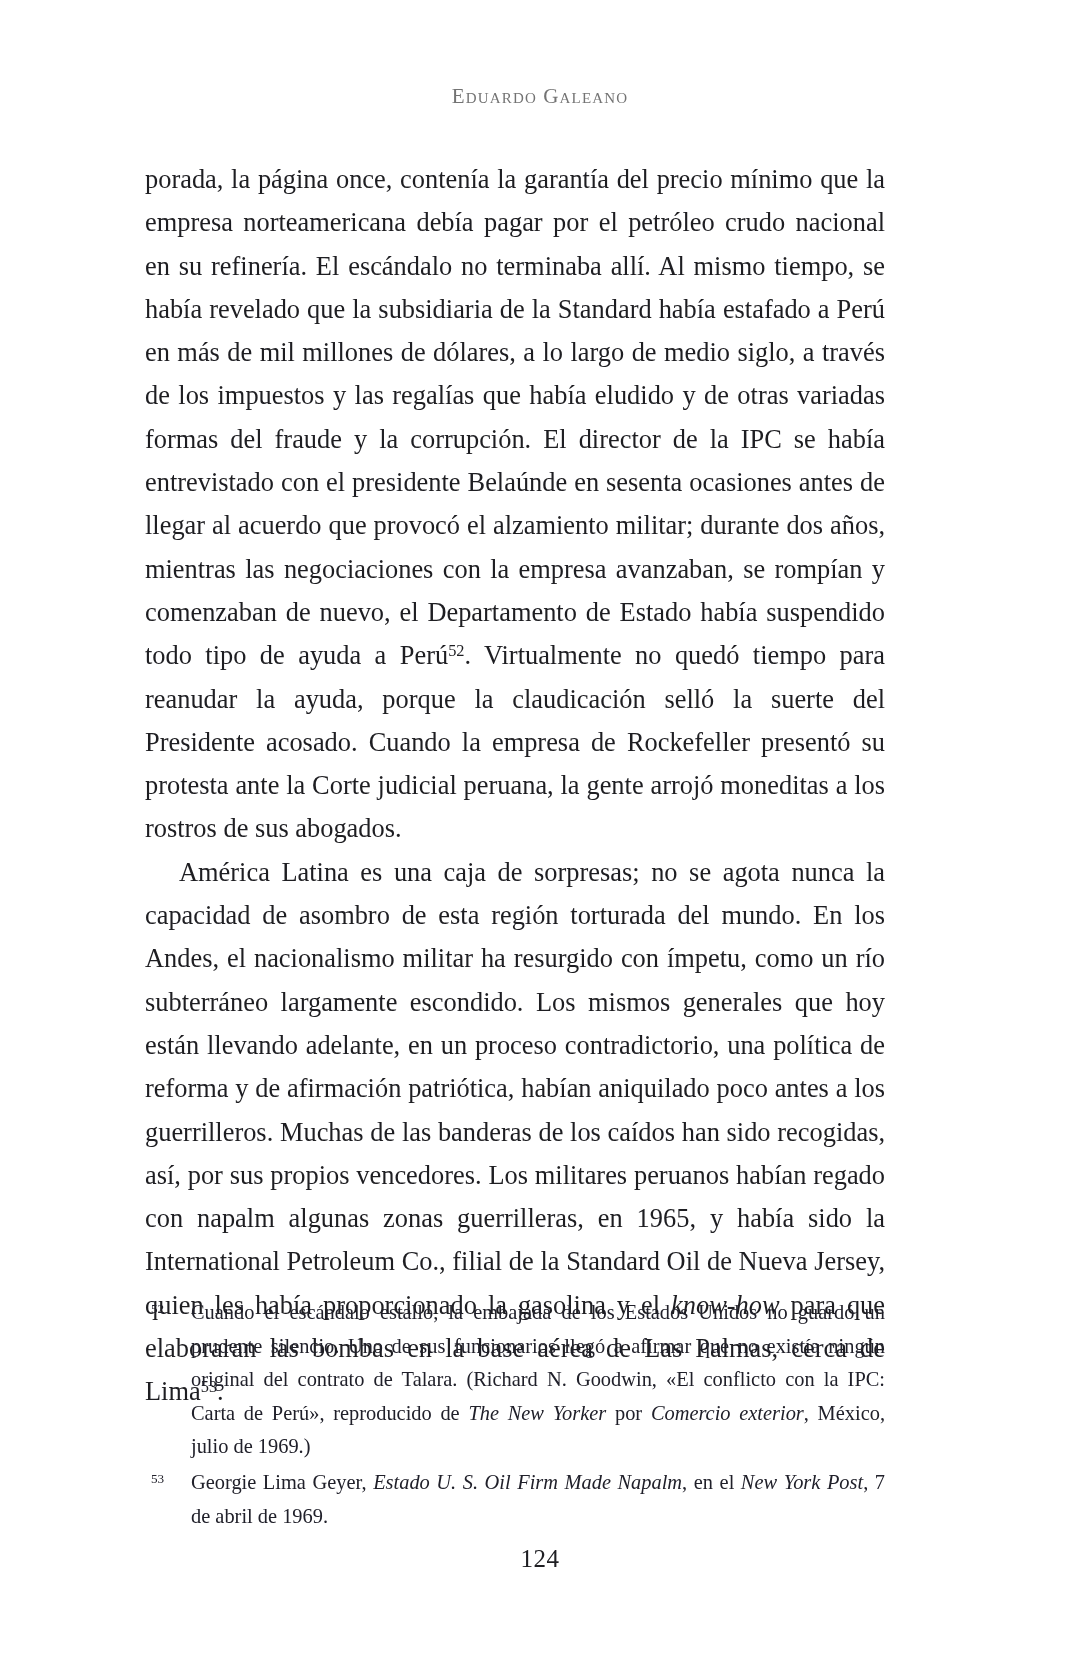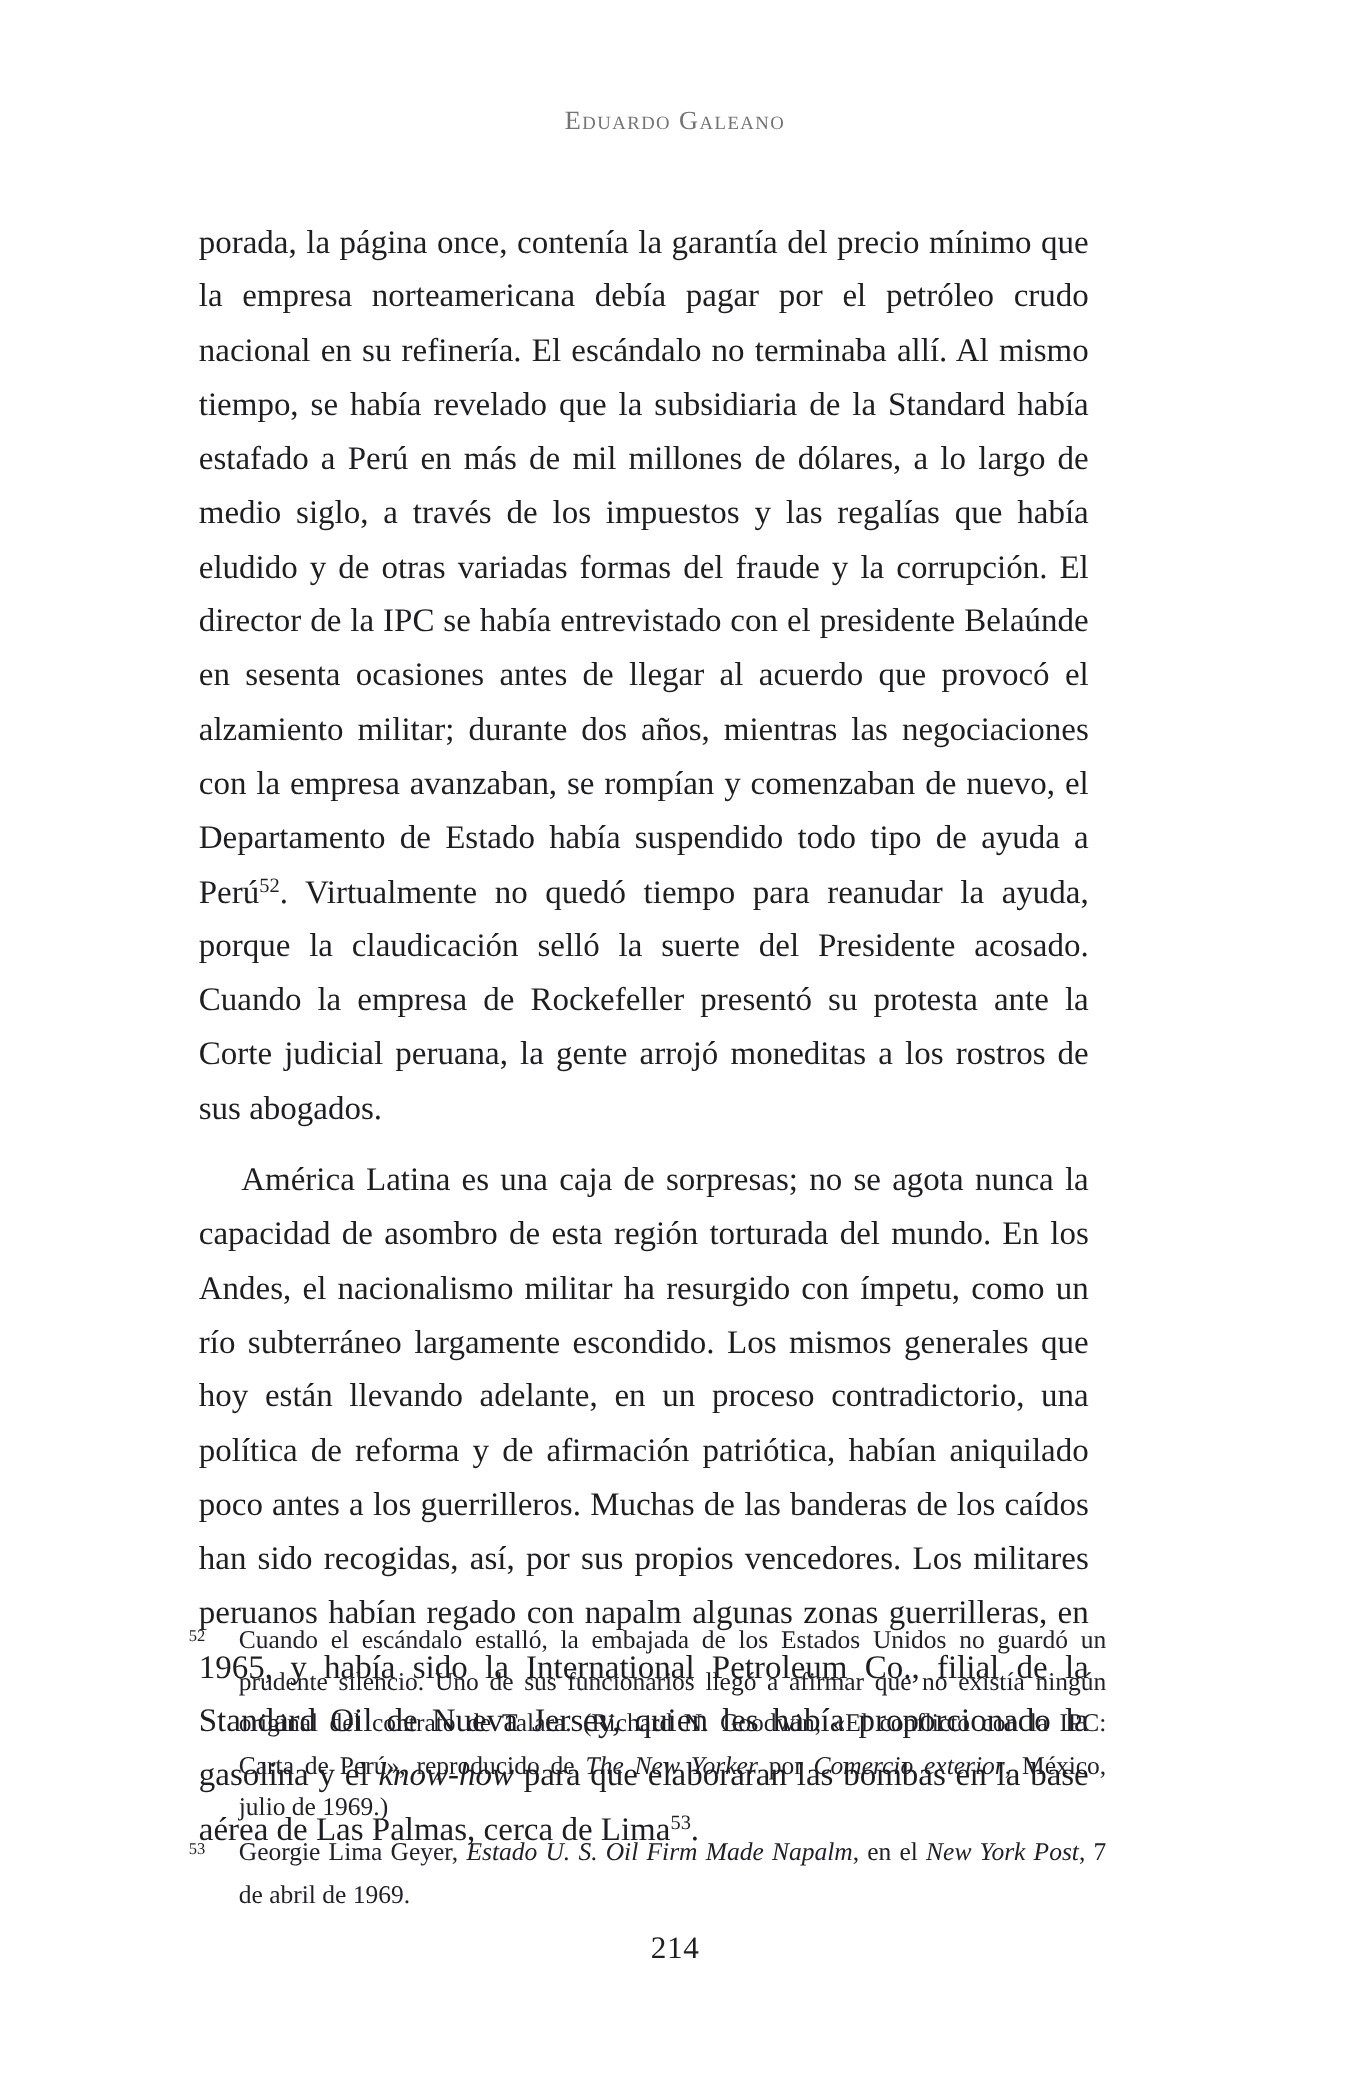--- a/index.html
+++ b/index.html
@@ -44,7 +44,7 @@
     width: 740px;
   }
   .body-par {
-    margin: 14px;
+    margin: 0;
     font-size: 26.4px;
     line-height: 43.3px;
     text-align: justify;

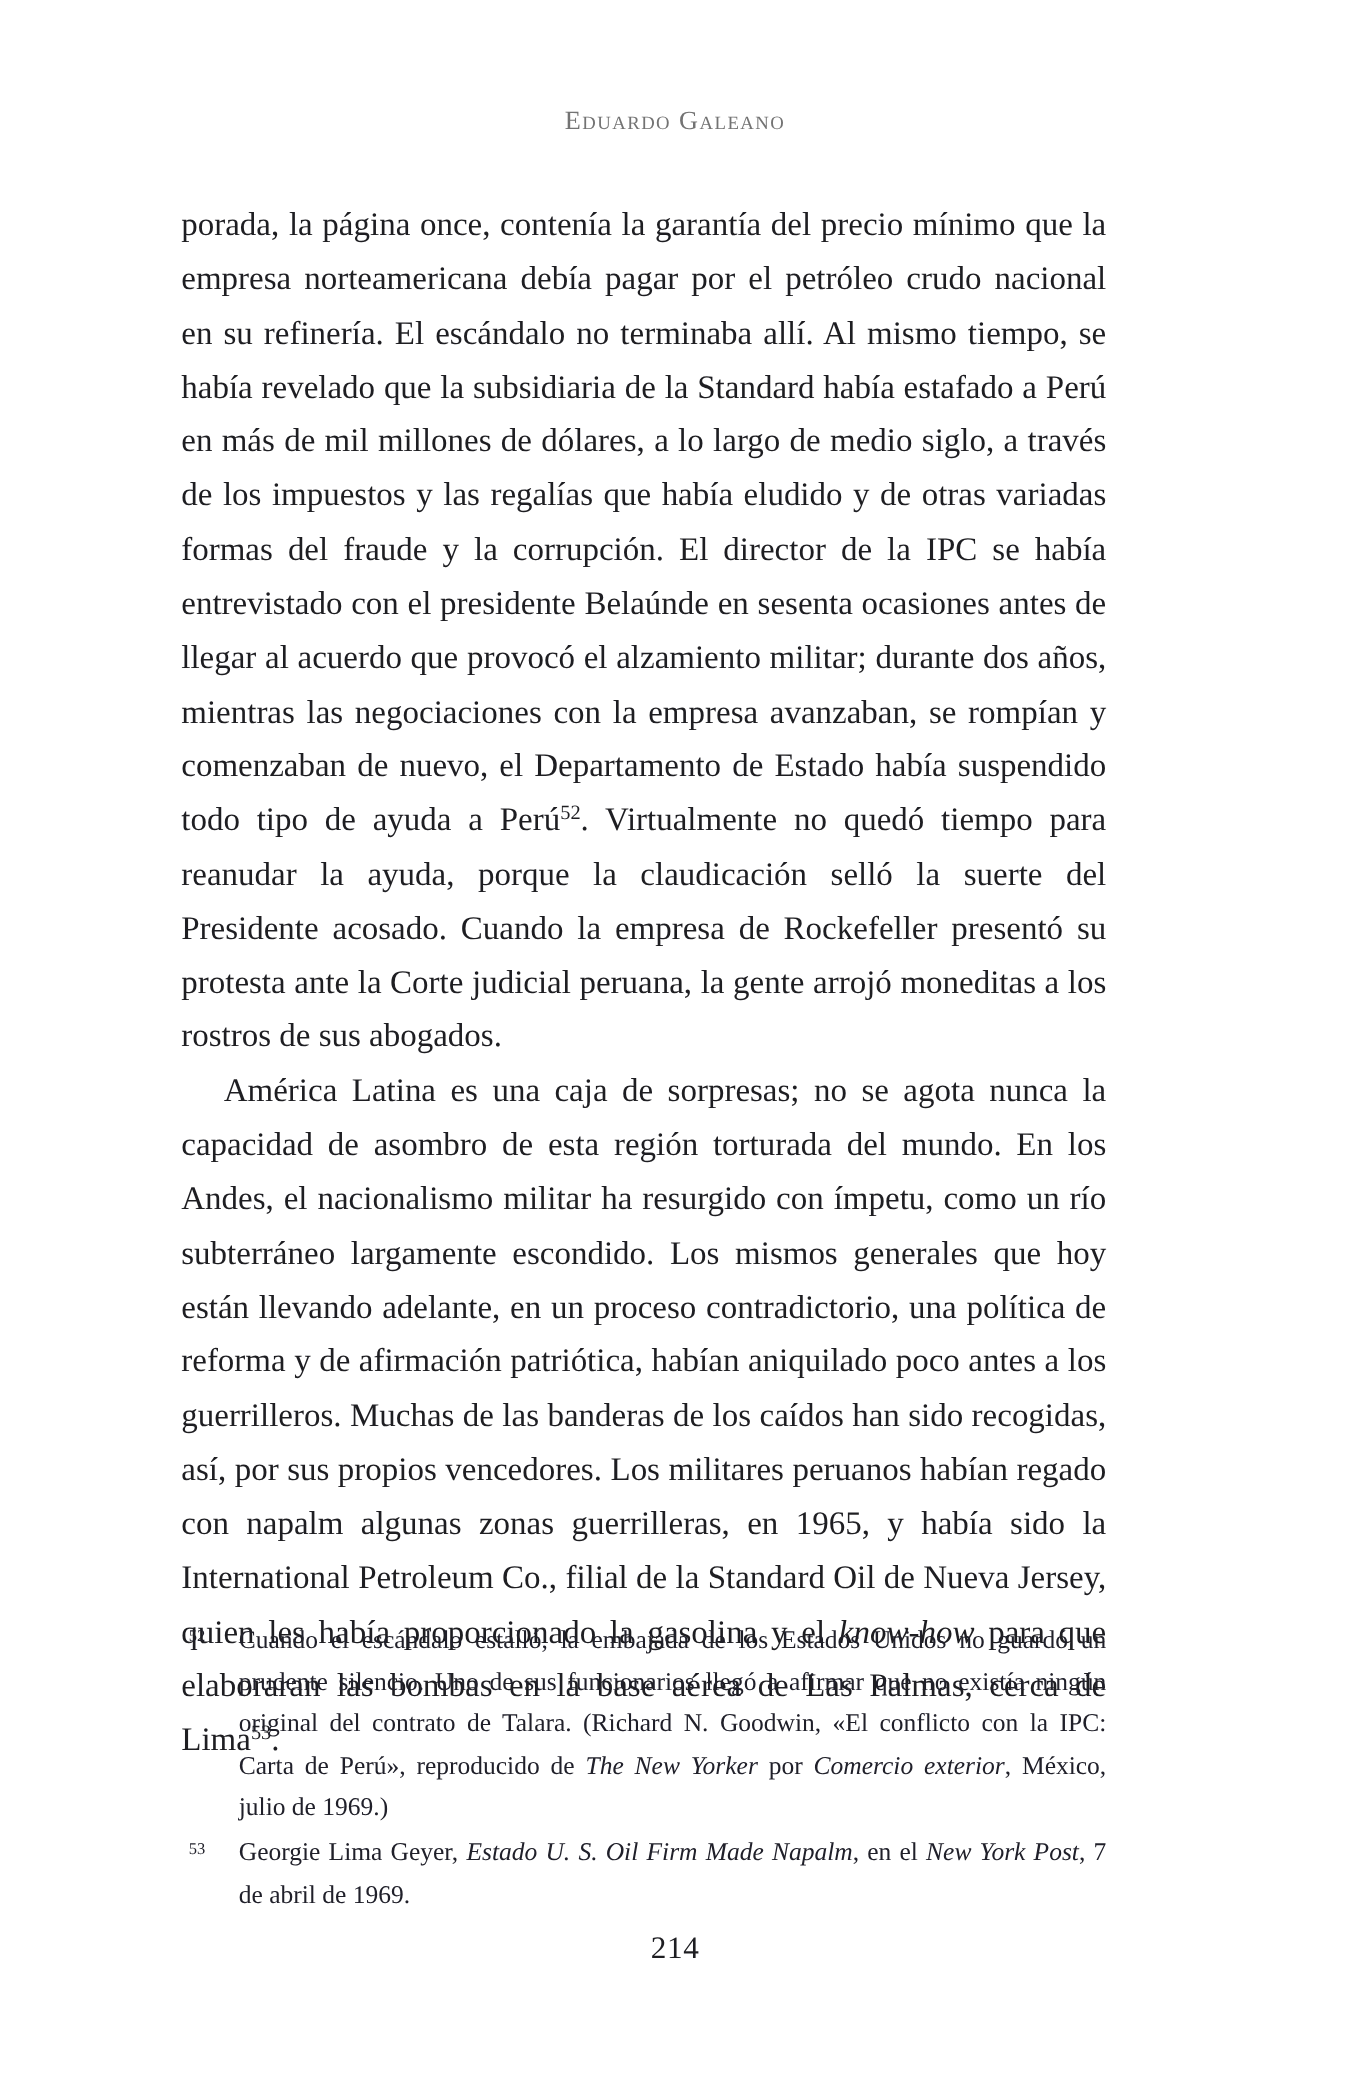--- a/index.html
+++ b/index.html
@@ -133,7 +133,7 @@
   </div>
 
   <div class="folio">
-    <span>214</span>
+    <span>124</span>
   </div>
 
 </div>

